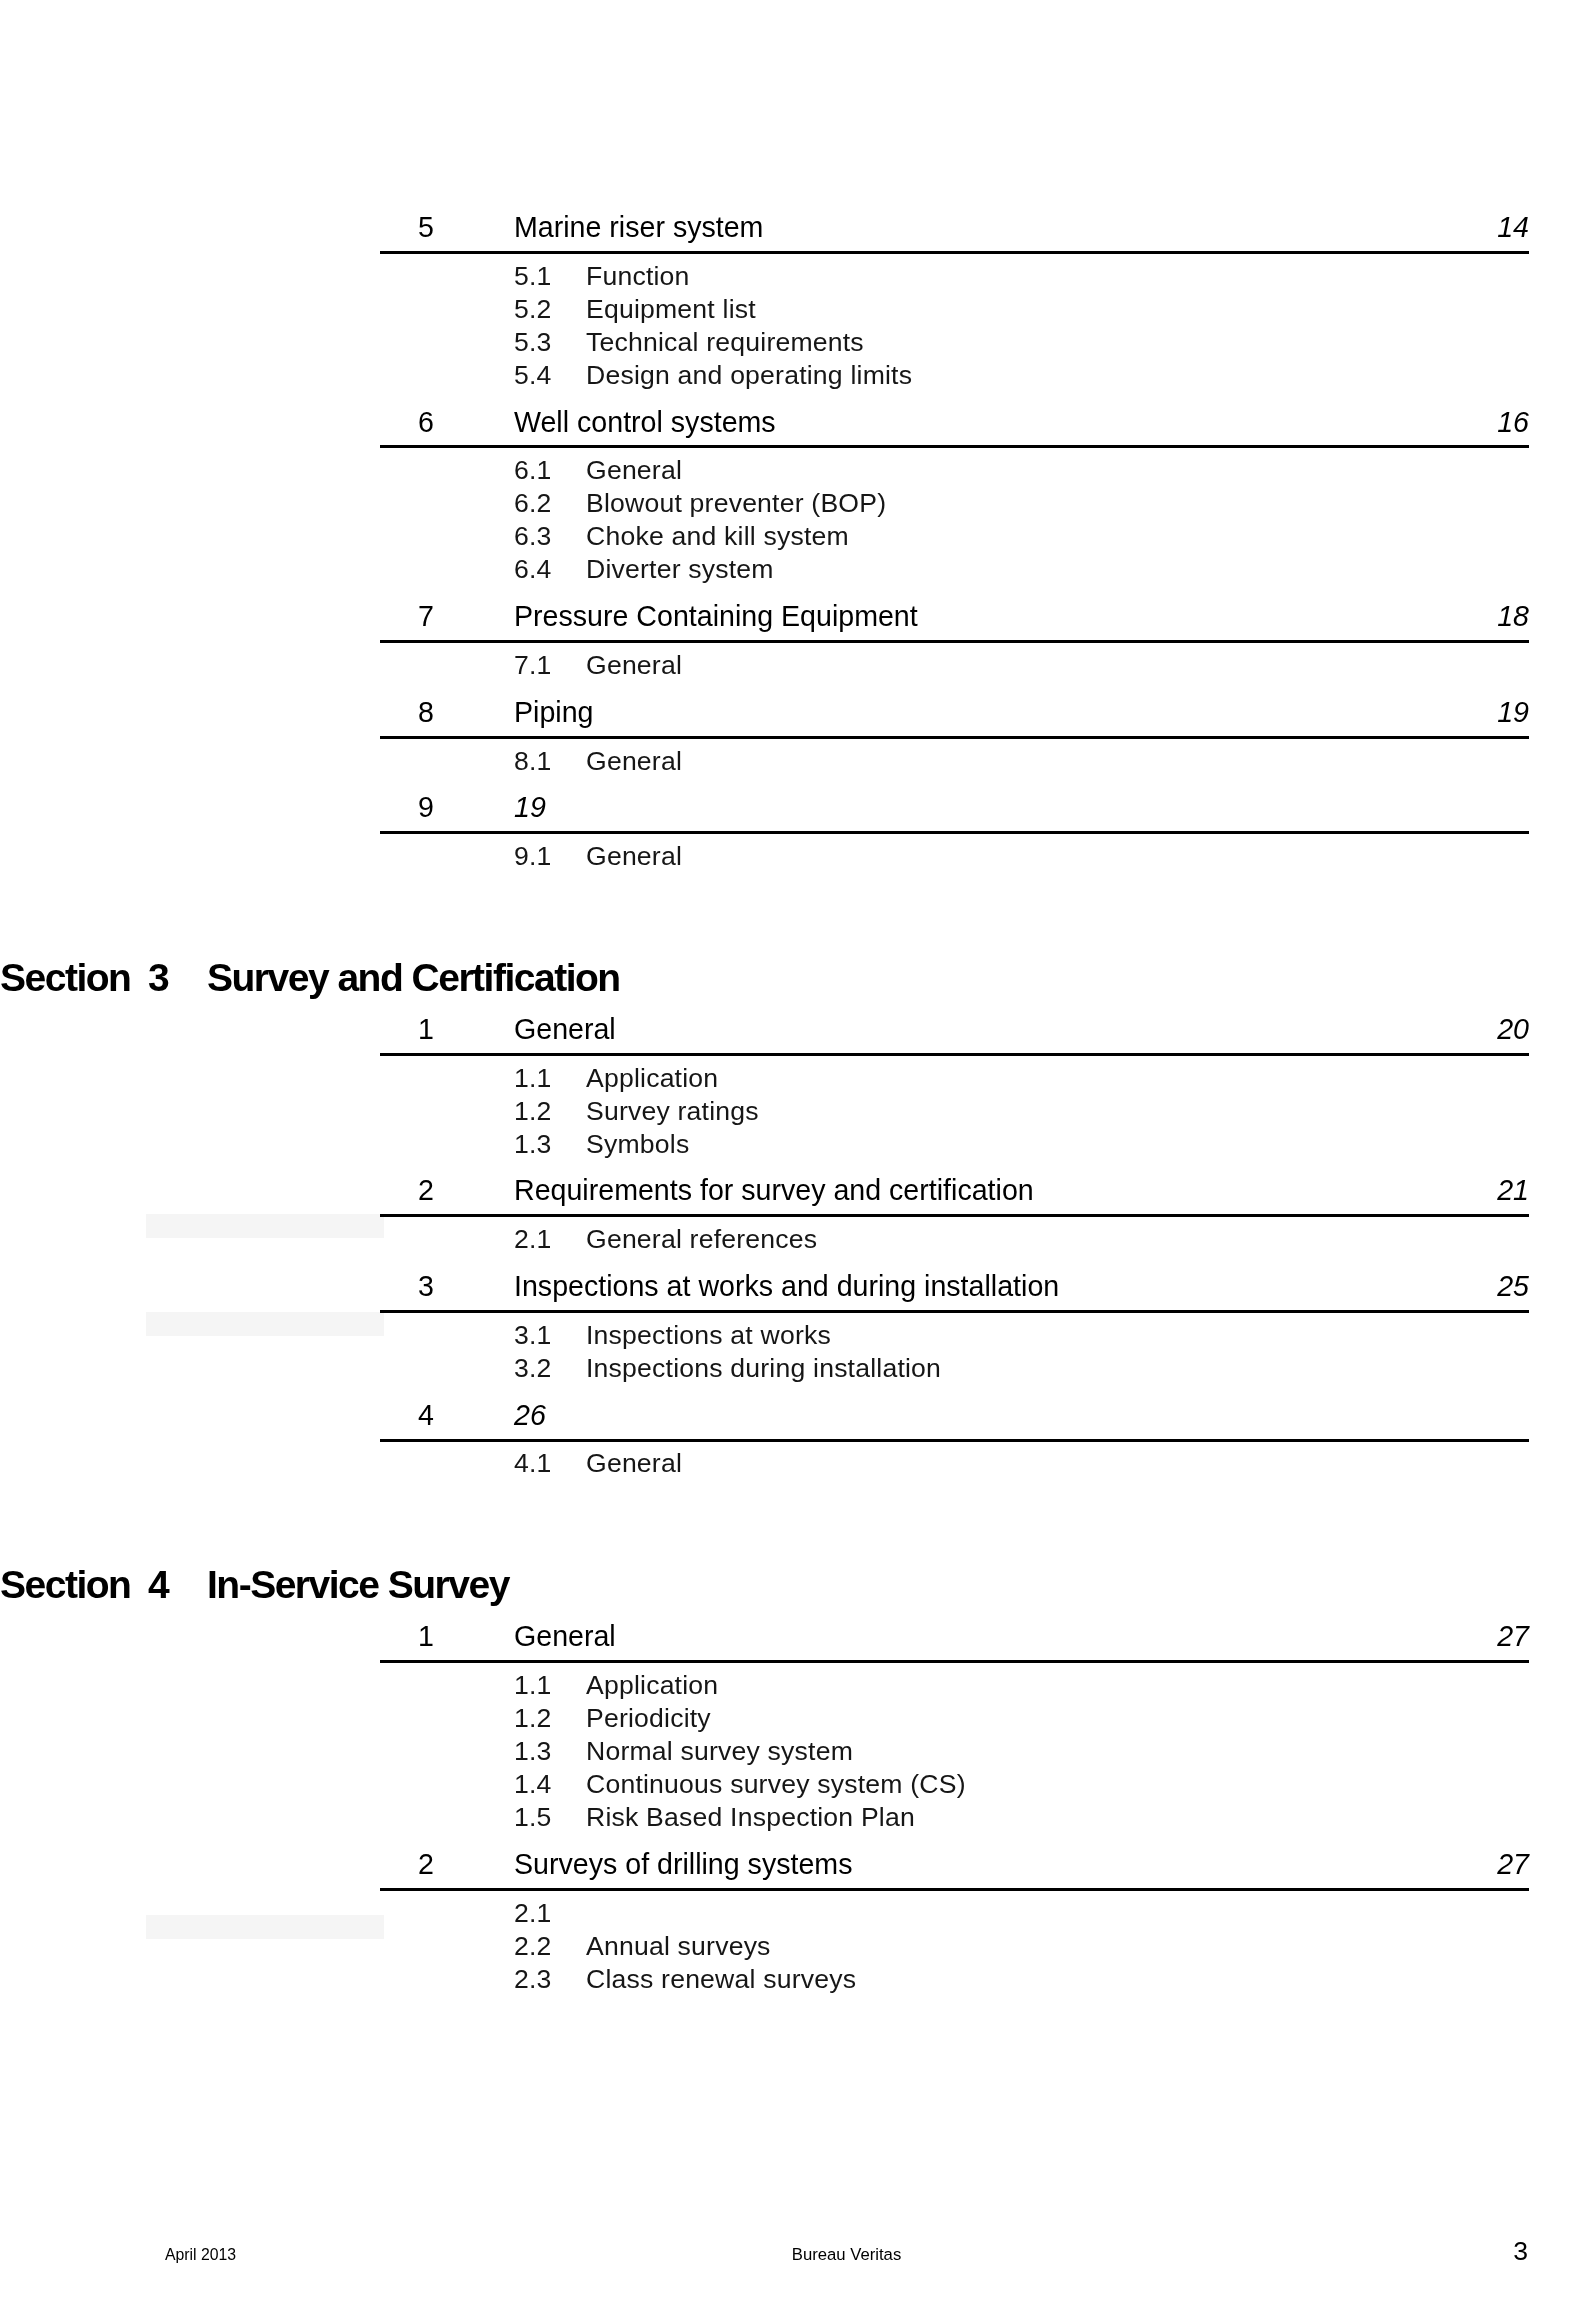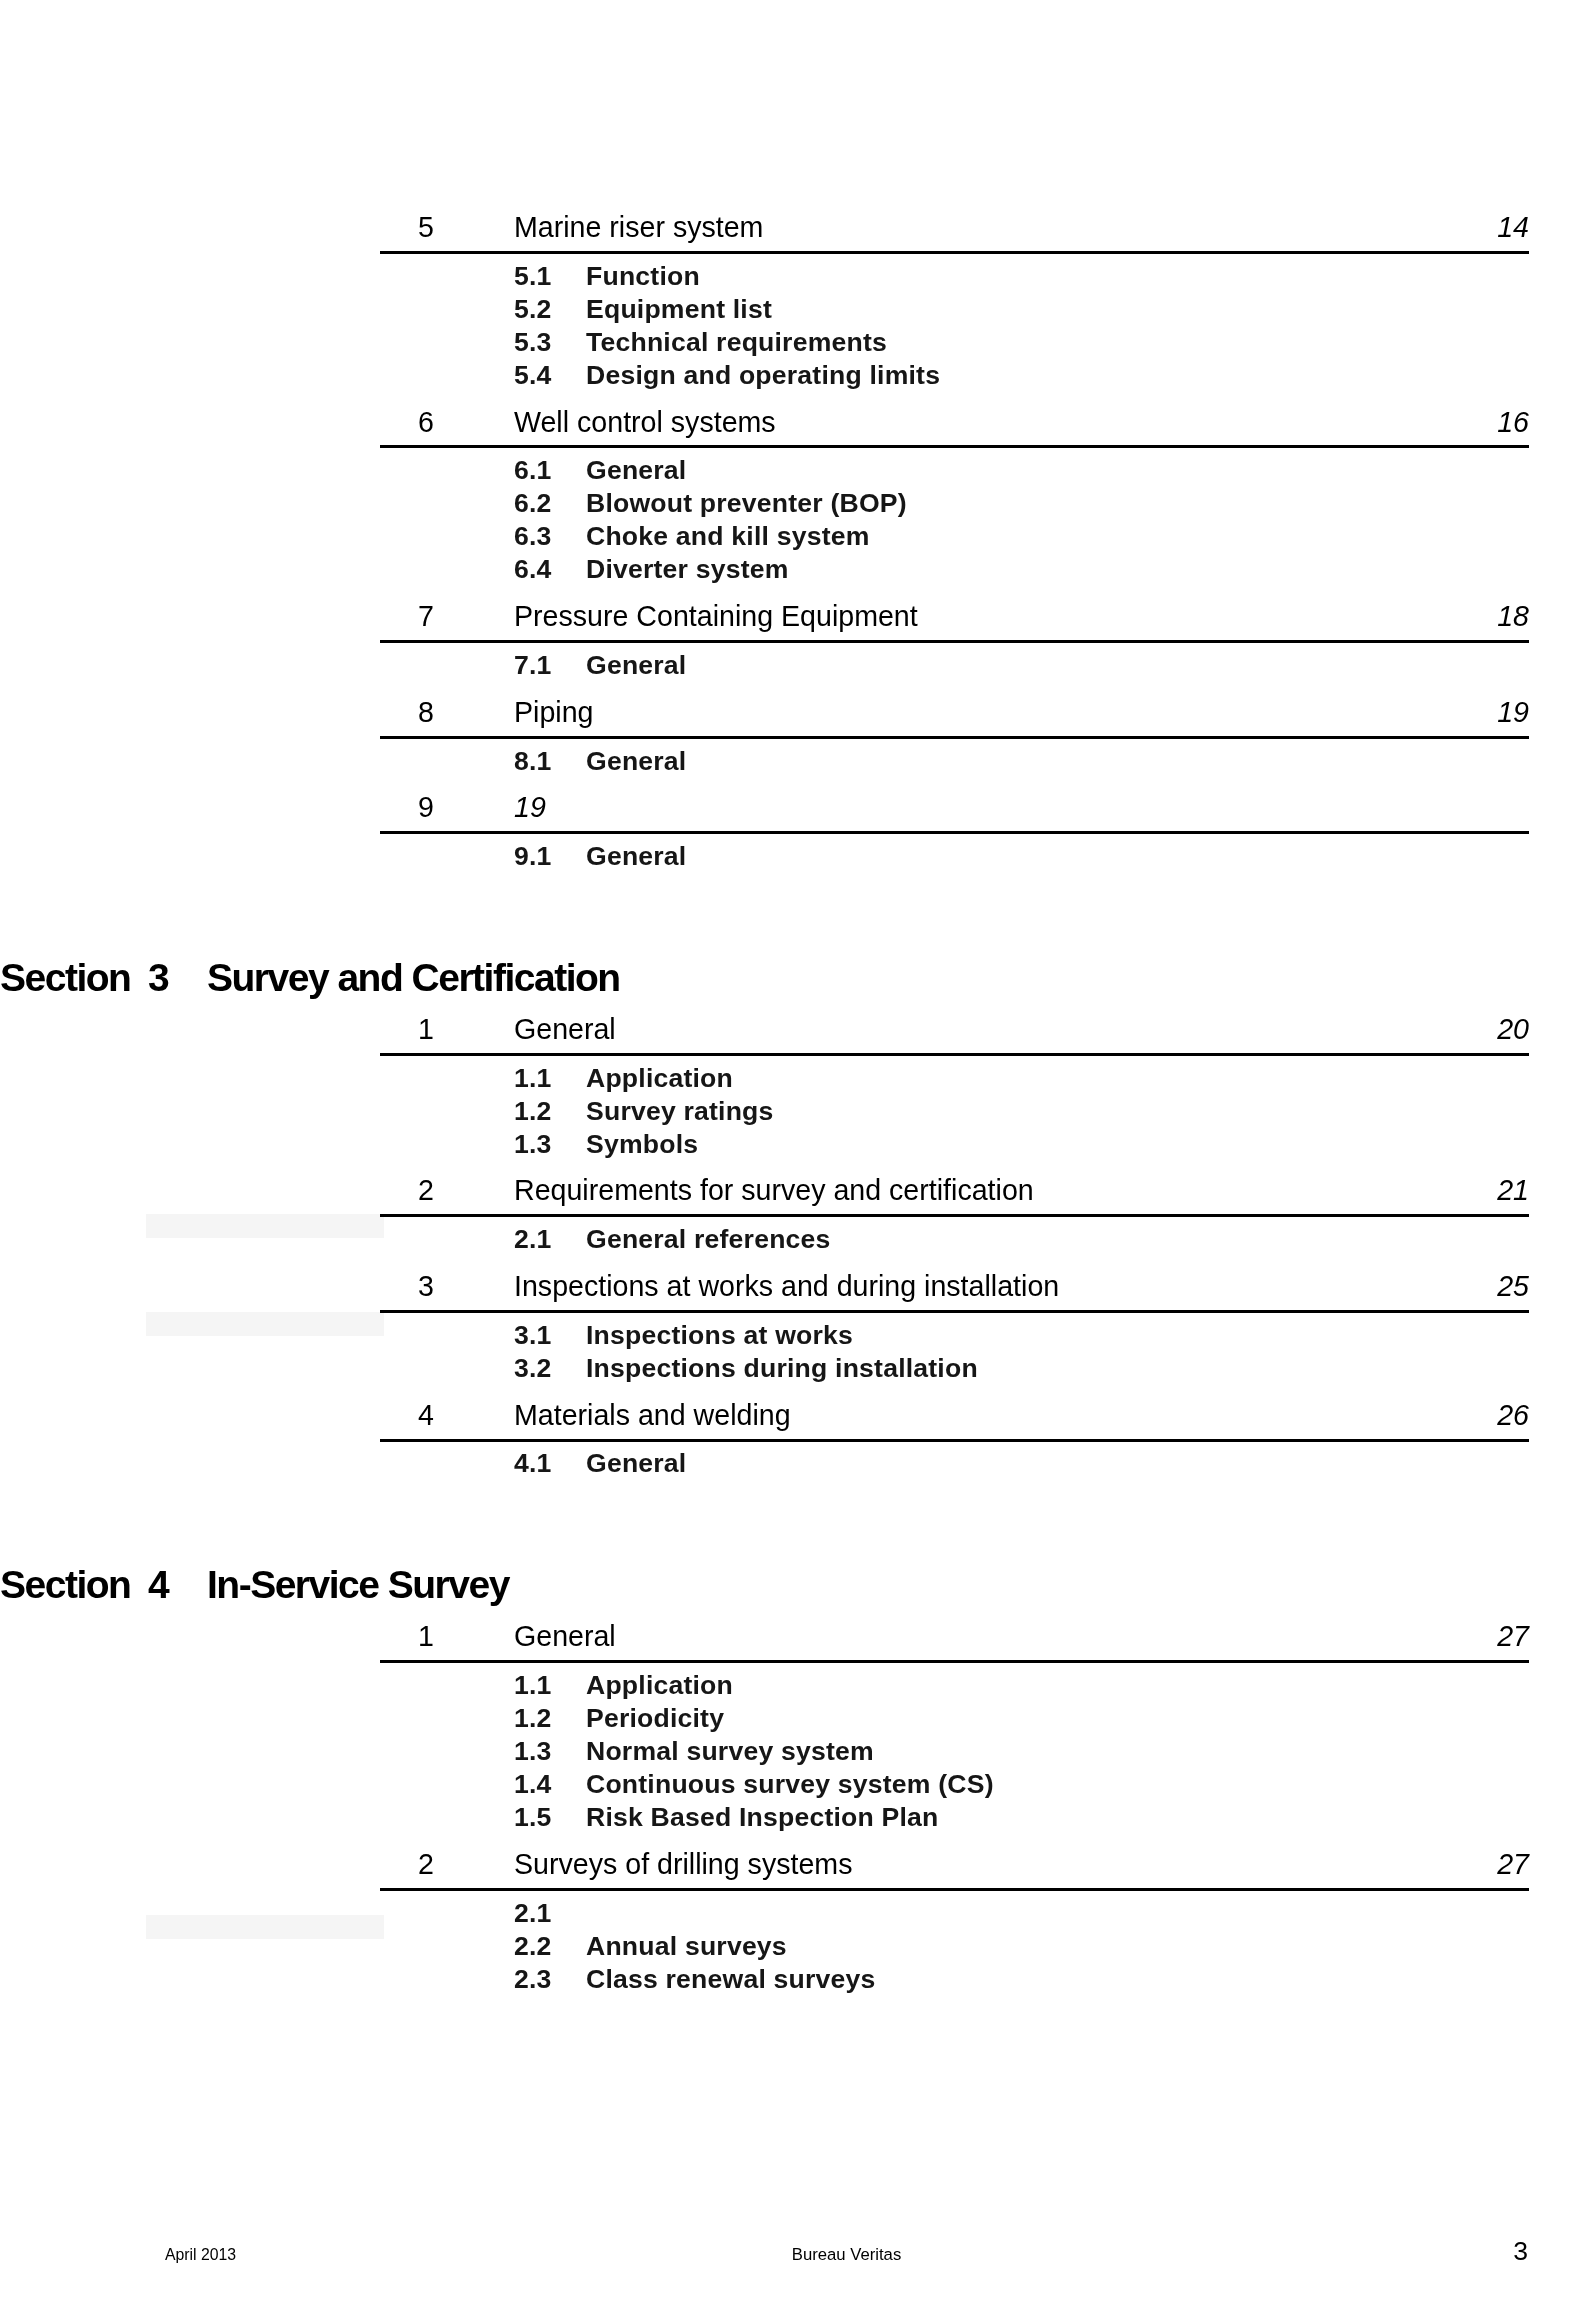--- a/index.html
+++ b/index.html
@@ -31,7 +31,7 @@
   .subs{
     margin:5.9px 0 0 134px;
     font-size:26.6px;line-height:33px;
-    color:#161616;letter-spacing:0.2px;font-weight:bold;
+    color:#161616;letter-spacing:0.2px;
   }
   .sub{display:flex;}
   .sub-num{flex:none;width:72px;}

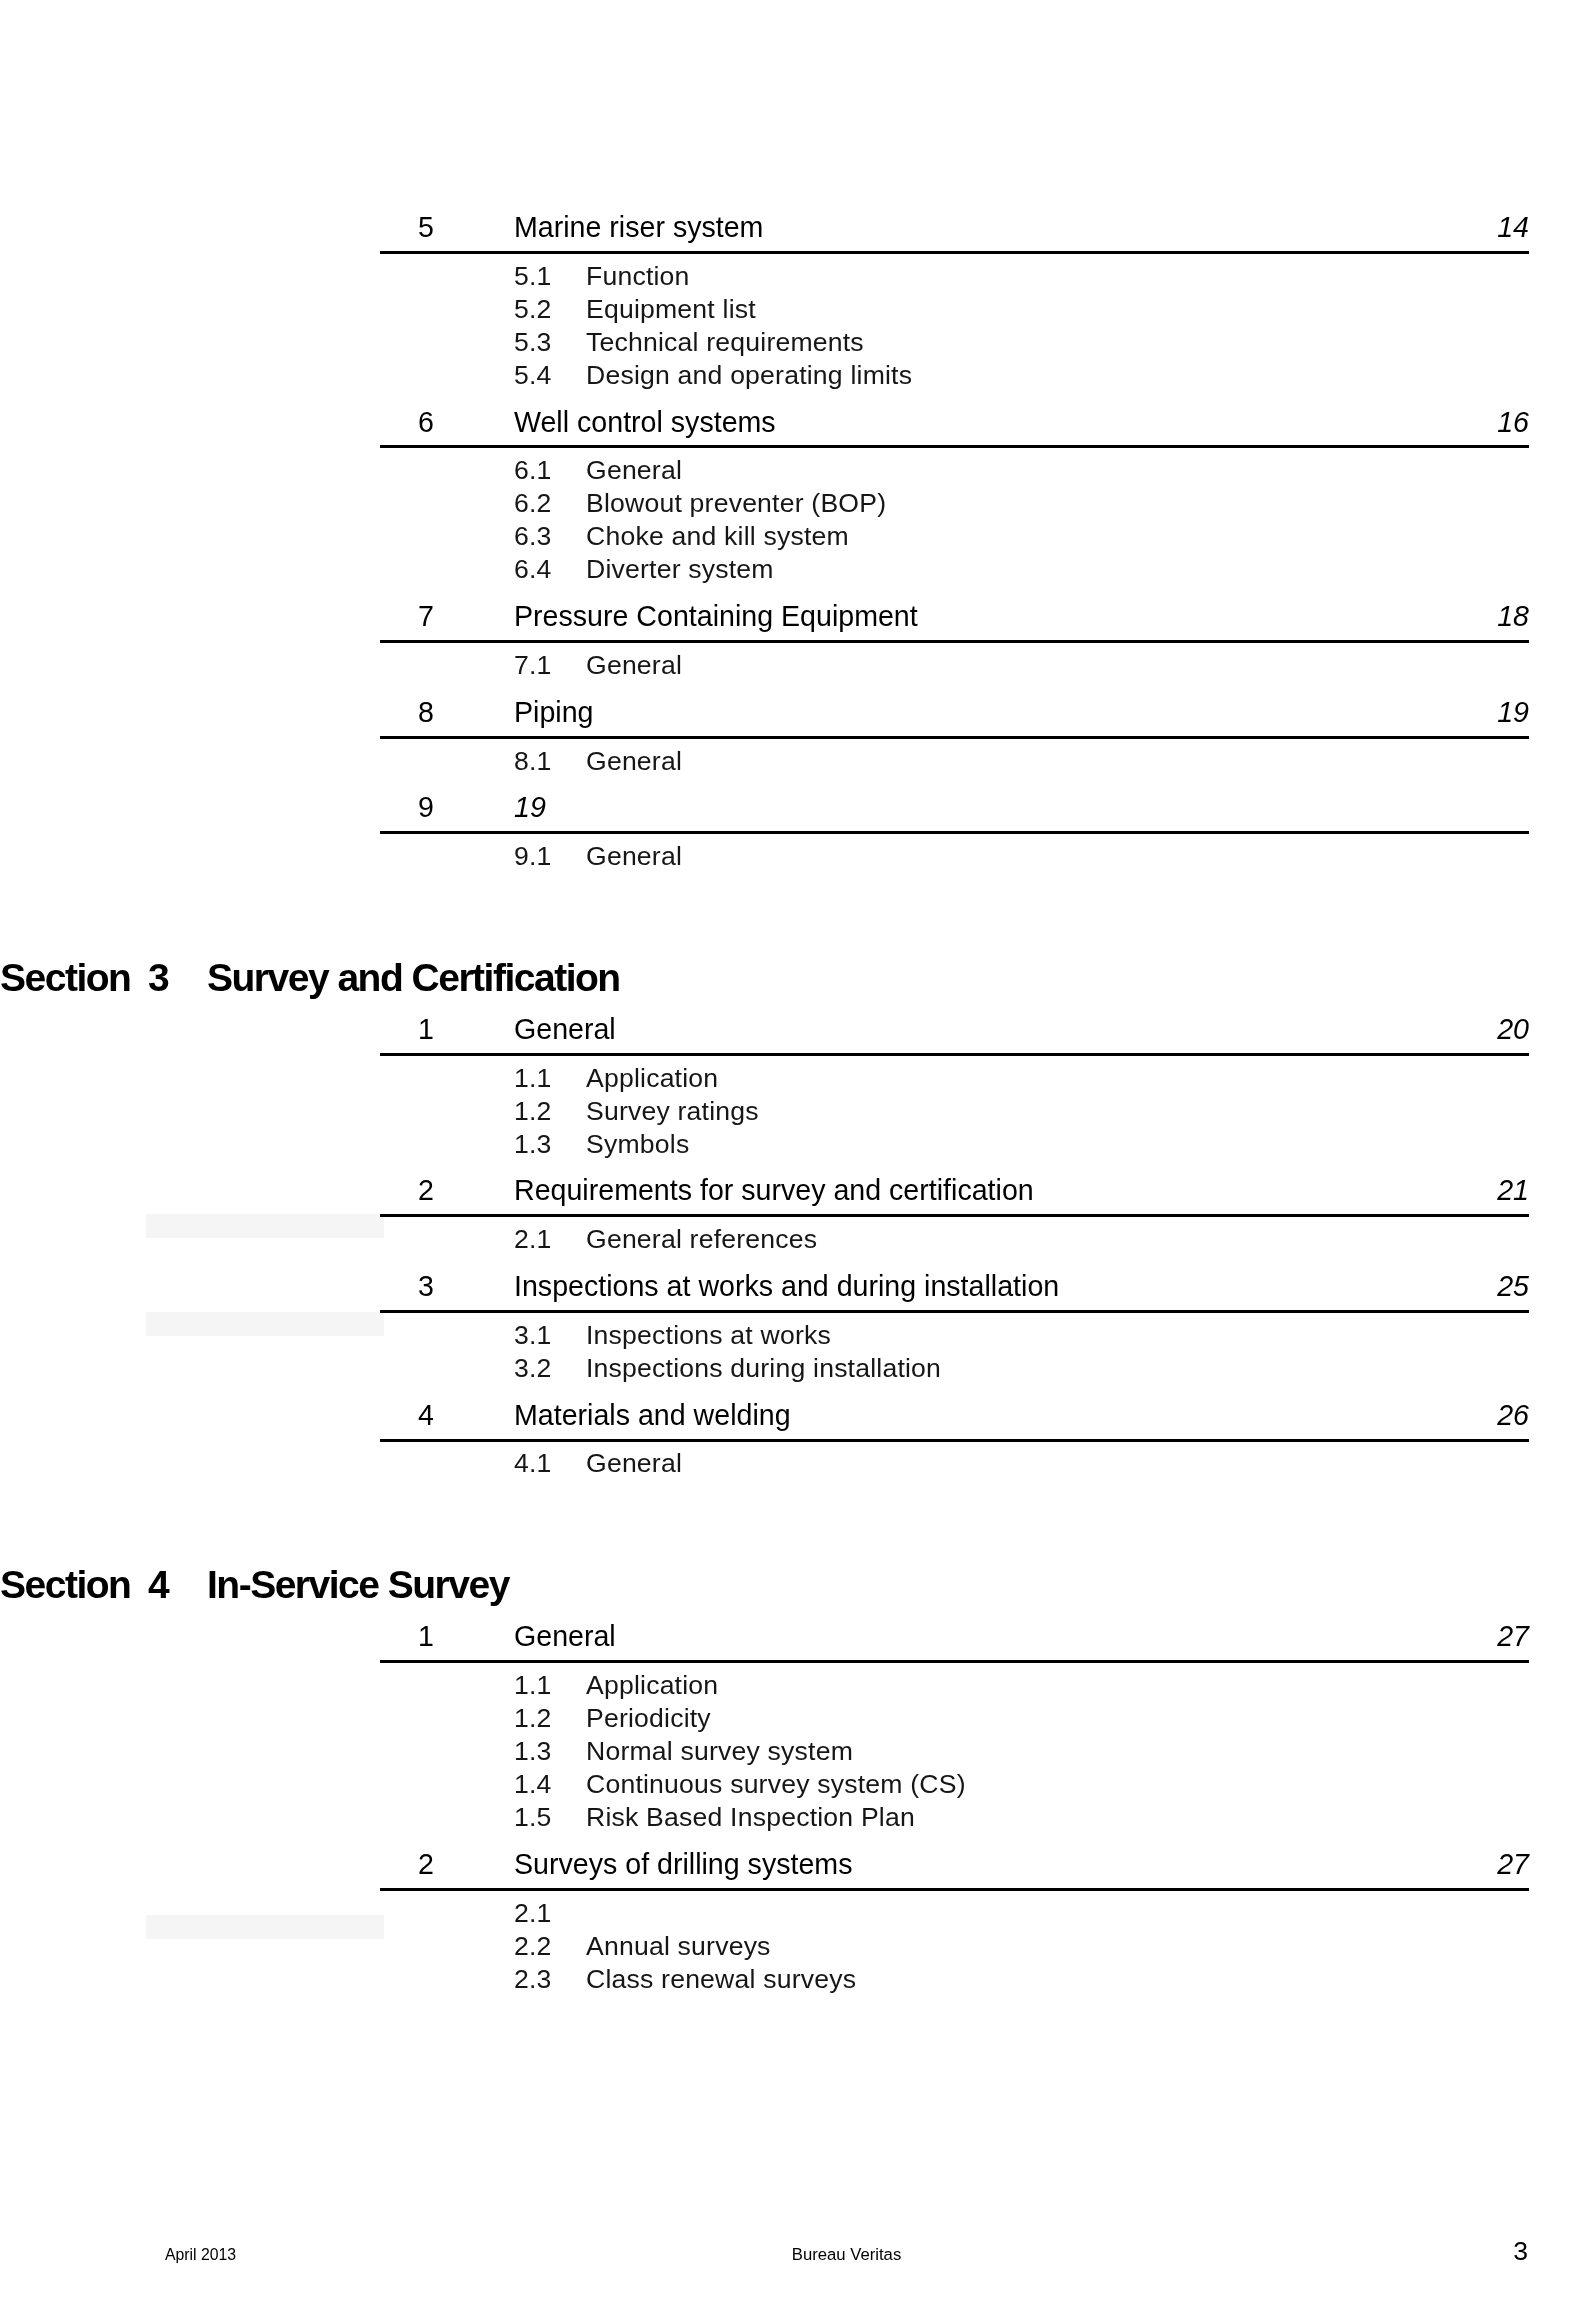--- a/index.html
+++ b/index.html
@@ -224,7 +224,6 @@
         <div class="chapter">
       <div class="chapter-row">
         <span class="ch-num">4</span>
-        <span class="ch-title">Materials and welding</span>
         <span class="ch-page">26</span>
       </div>
       <div class="subs">

